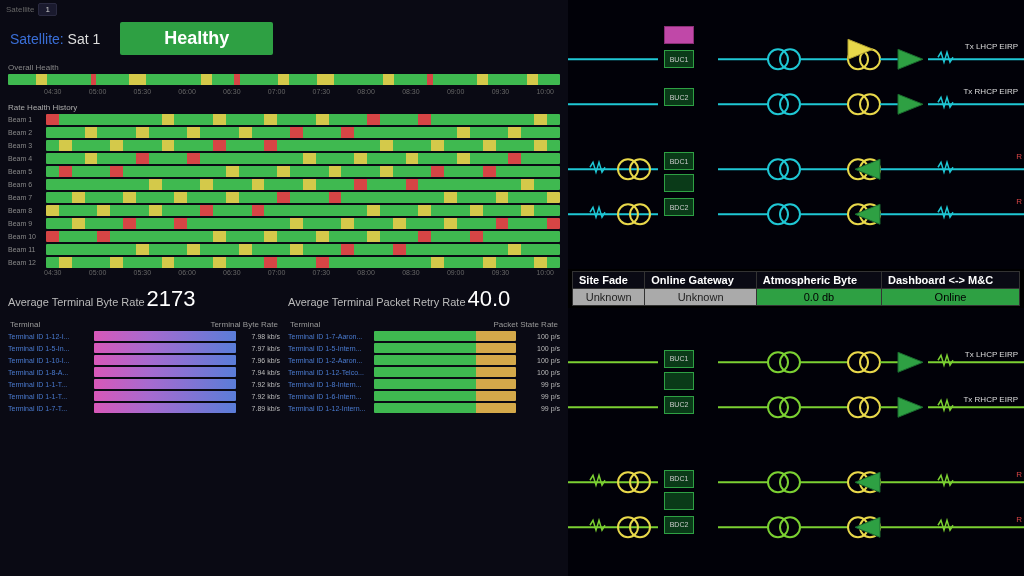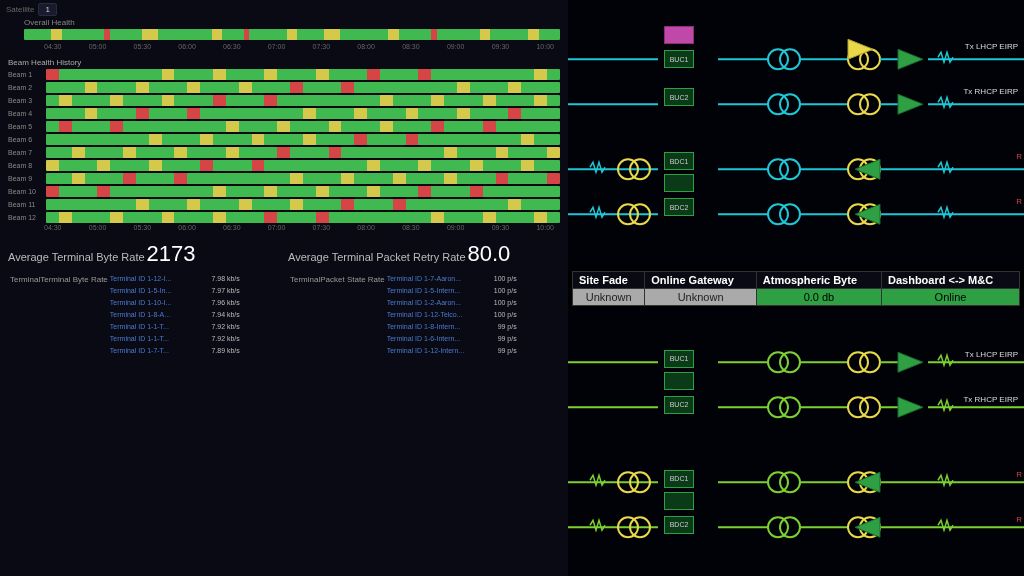--- a/index.html
+++ b/index.html
@@ -76,6 +76,13 @@
       <span class="tab-sel">1</span>
     </div>
 
+    <div class="title-row">
+      <span class="sat-label">
+        <span class="blue">Satellite:</span>
+        <span class="white">Sat 1</span>
+      </span>
+      <span class="health-pill">Healthy</span>
+    </div>
 
     <div class="ov-row">
       <div class="ov-lbl">Overall Health</div>

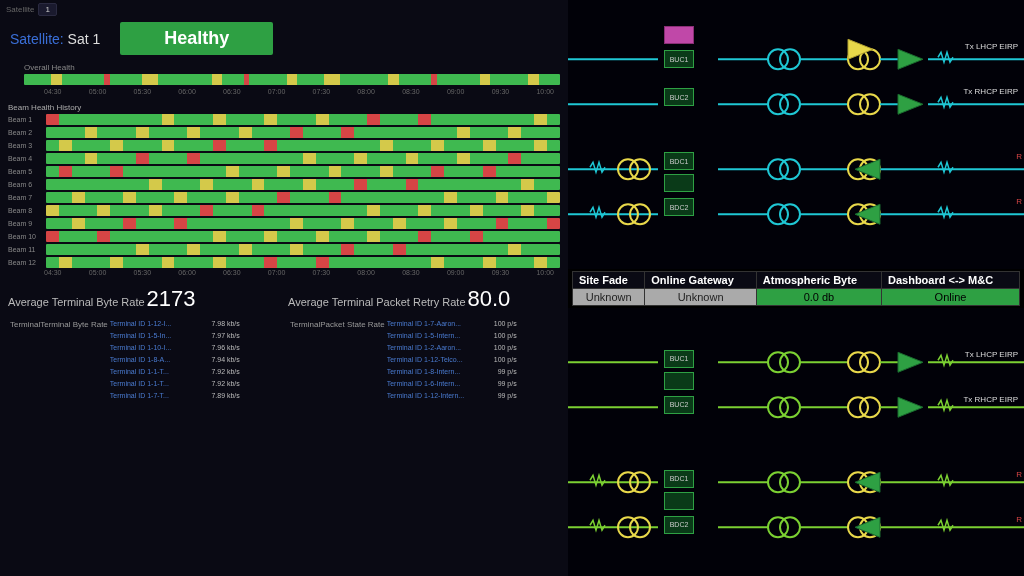--- a/index.html
+++ b/index.html
@@ -19,7 +19,7 @@
   .sat-label .white { color: #ddd; }
   .health-pill { background: #2ea043; color: #fff; font-size: 18px; font-weight: 600; padding: 6px 44px; border-radius: 2px; }
 
-  .ov-row { padding: 0 8px 2px 8px; margin-left: 16px; }
+  .ov-row { padding: 0 8px 2px 8px; }
   .ov-lbl { font-size: 8px; color: #888; margin-bottom: 2px; }
   .ov-bar { height: 11px; width: 100%; display: flex; border-radius: 1px; overflow: hidden; }
   .ov-bar span { display: block; height: 100%; }

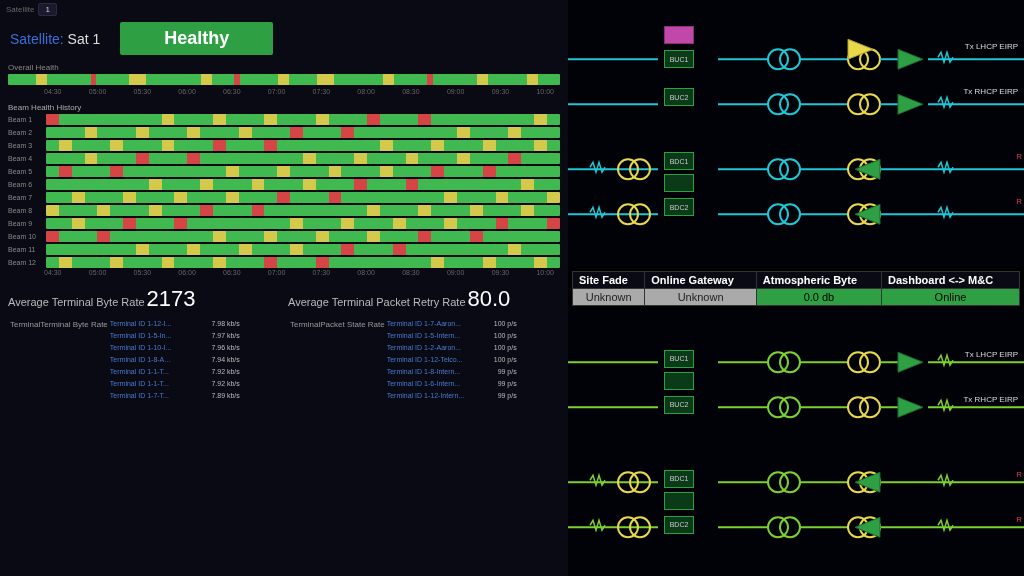--- a/index.html
+++ b/index.html
@@ -127,7 +127,7 @@
         <span>10:00</span>
     </div>
 
-    <div class="beam-hdr">Beam Health History</div>
+    <div class="beam-hdr">Rate Health History</div>
     <div class="beams" id="beams">
         <div class="beam-row">
           <div class="beam-name">Beam 1</div>

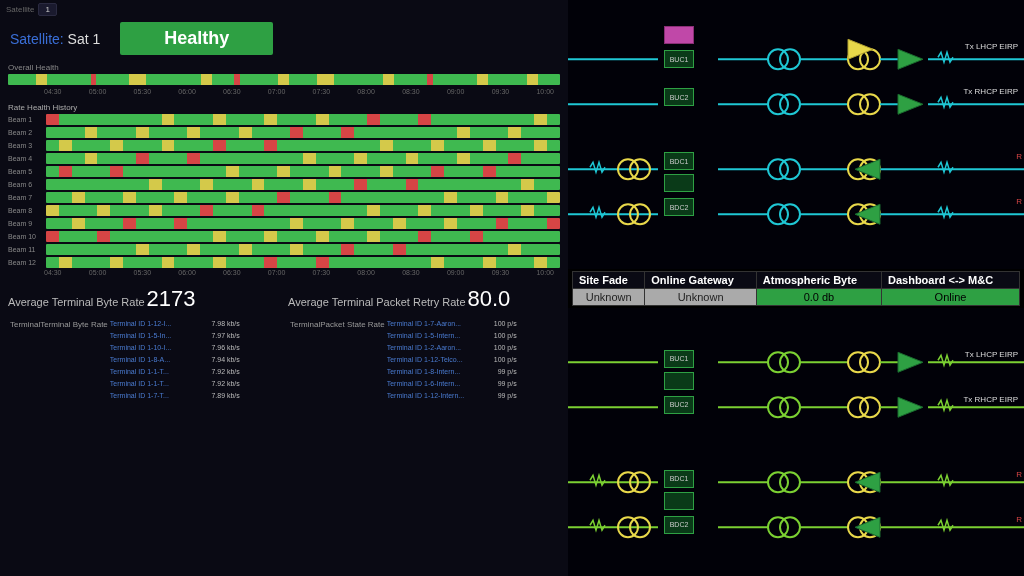--- a/index.html
+++ b/index.html
@@ -692,7 +692,7 @@
       </div>
       <div class="stat">
         <span class="stat-lbl">Average Terminal Packet Retry Rate</span>
-        <span class="stat-val">80.0</span>
+        <span class="stat-val">40.0</span>
       </div>
     </div>
 

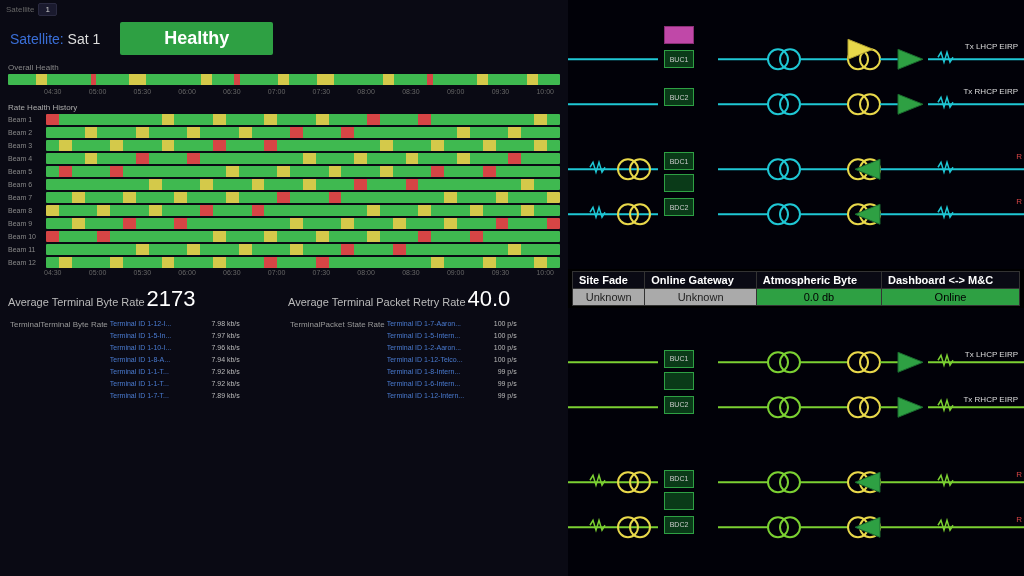--- a/index.html
+++ b/index.html
@@ -42,7 +42,7 @@
   .stat-val { font-size: 22px; color: #fff; margin-left: 2px; }
 
   .tables { display: flex; gap: 8px; padding: 0 8px 6px 8px; flex: 1; }
-  .tbl { flex: 1; display: flex; flex-direction: row; }
+  .tbl { flex: 1; display: flex; flex-direction: column; }
   .tbl-hdr { display: flex; justify-content: space-between; font-size: 8px; color: #999; padding: 2px 2px; }
   .tbl-body { display: flex; flex-direction: column; gap: 2px; }
   .trow { display: flex; align-items: center; gap: 4px; }

